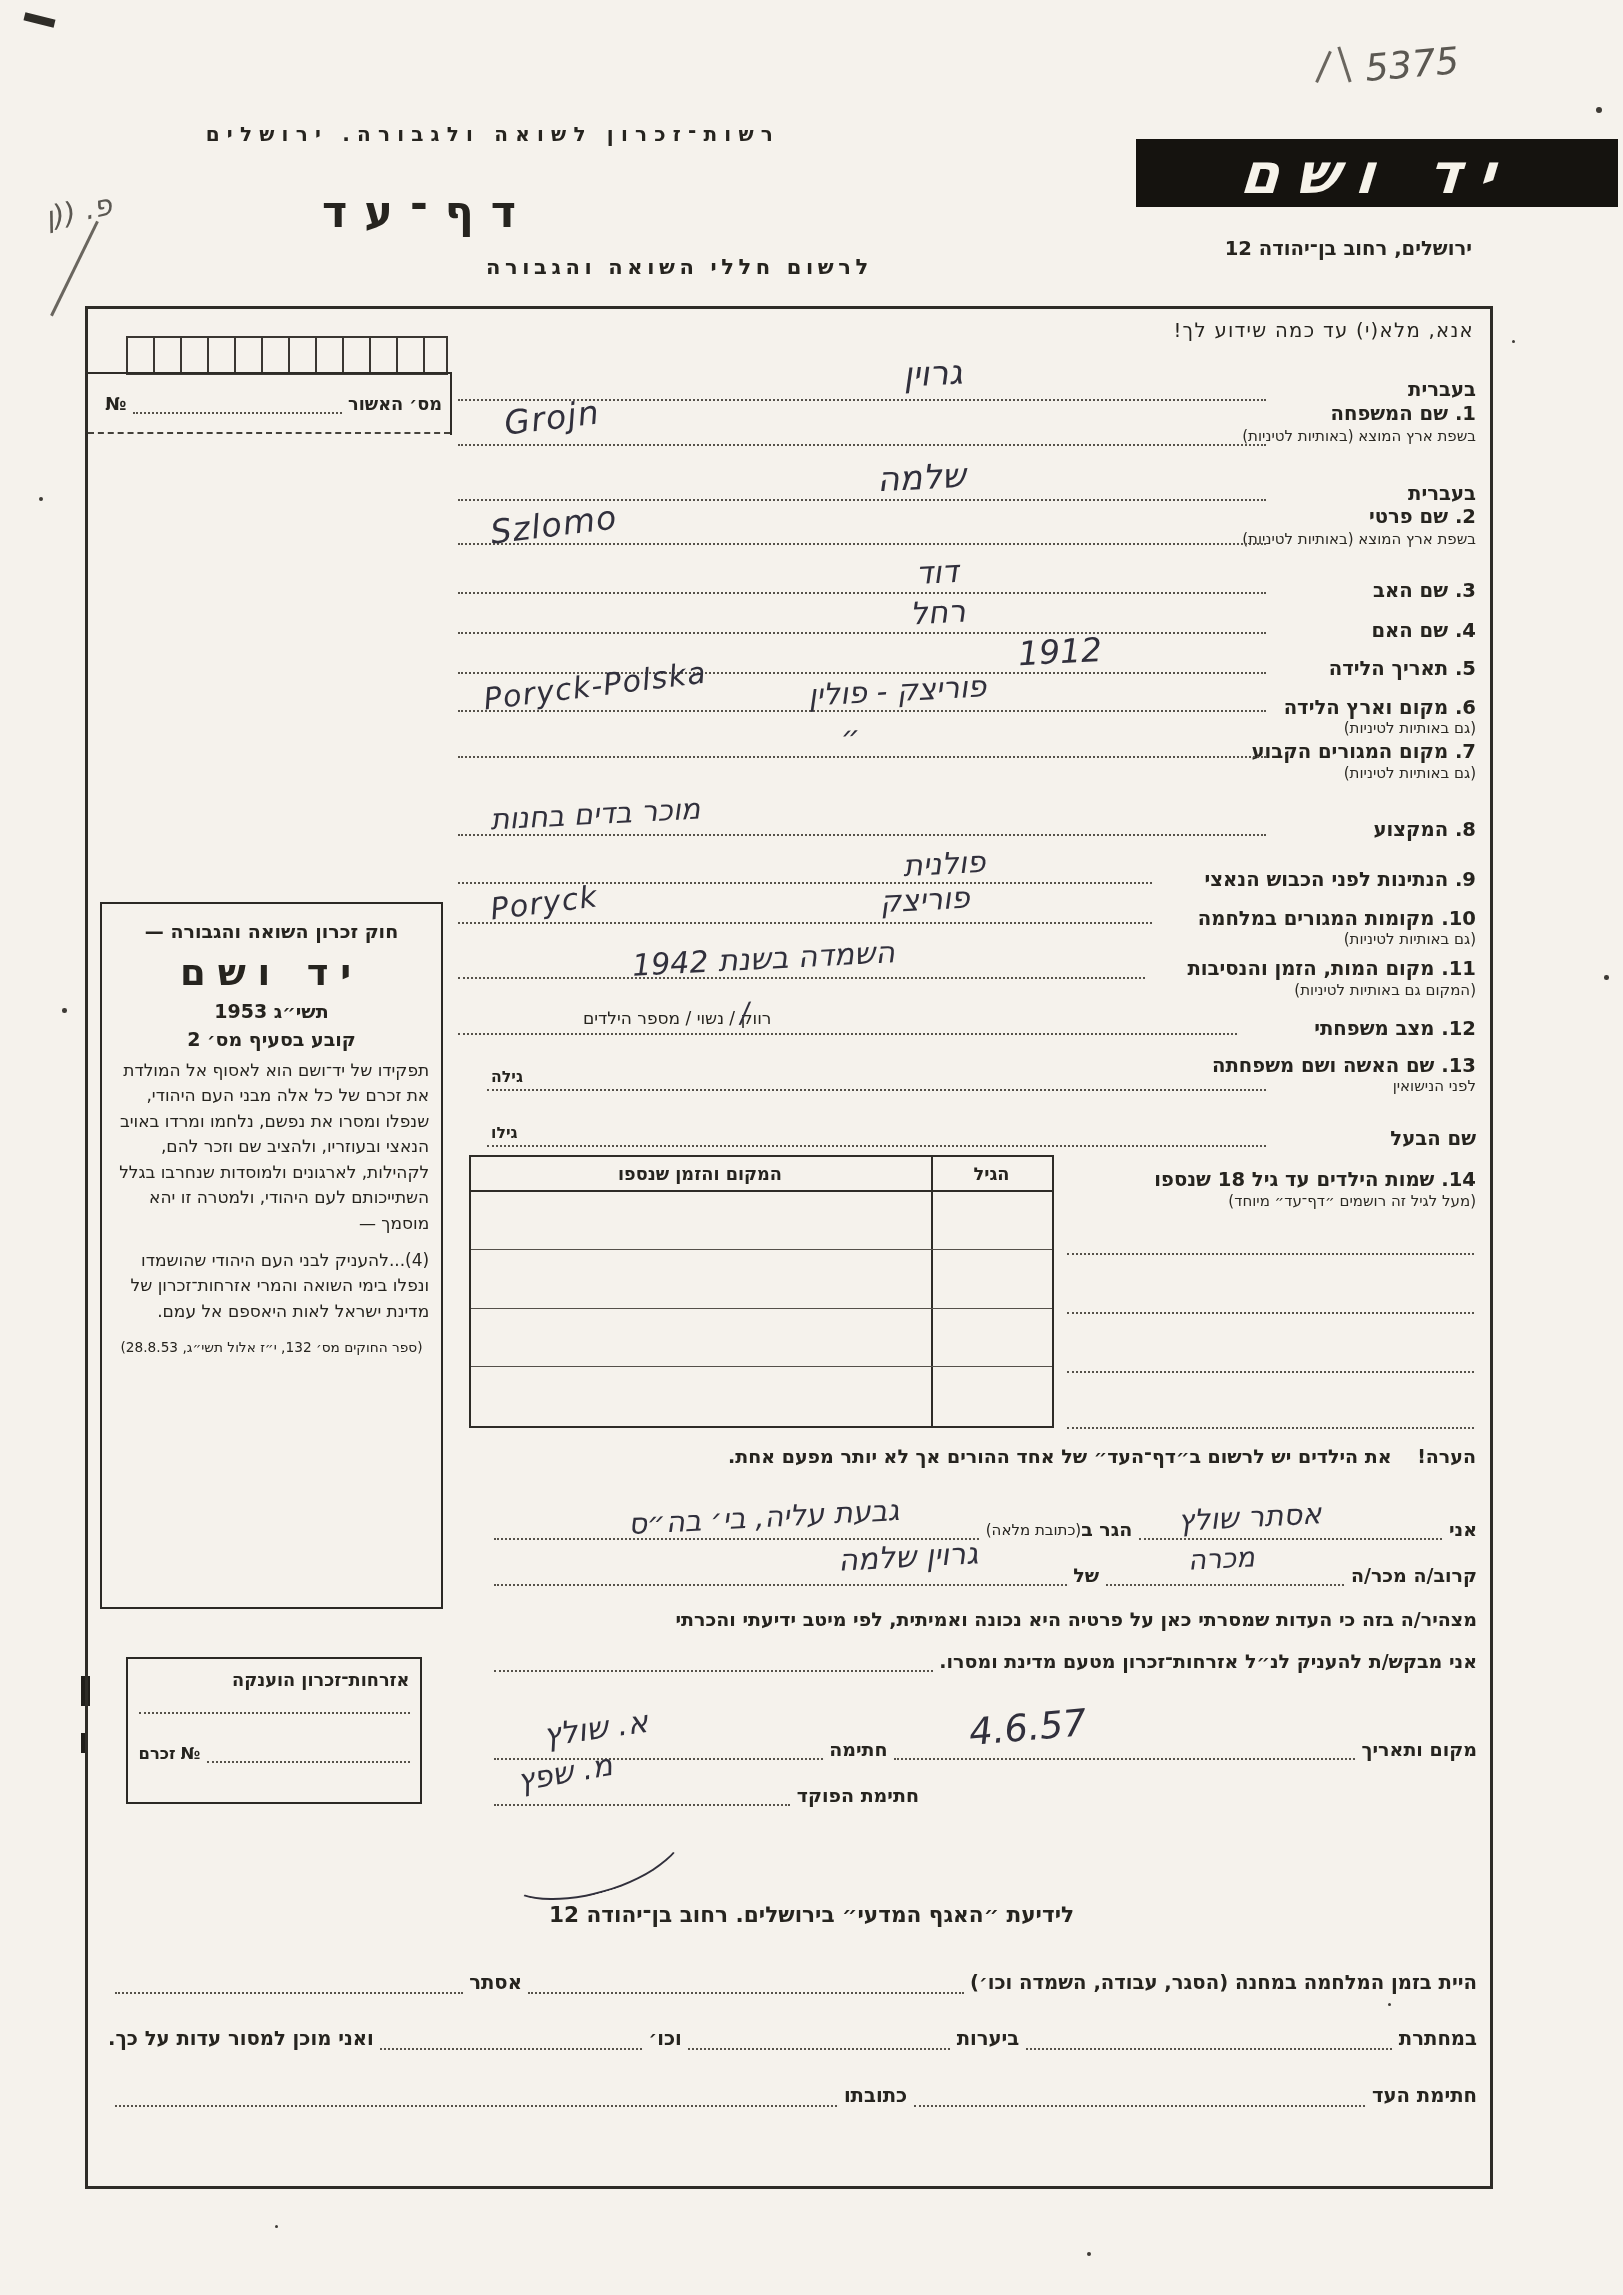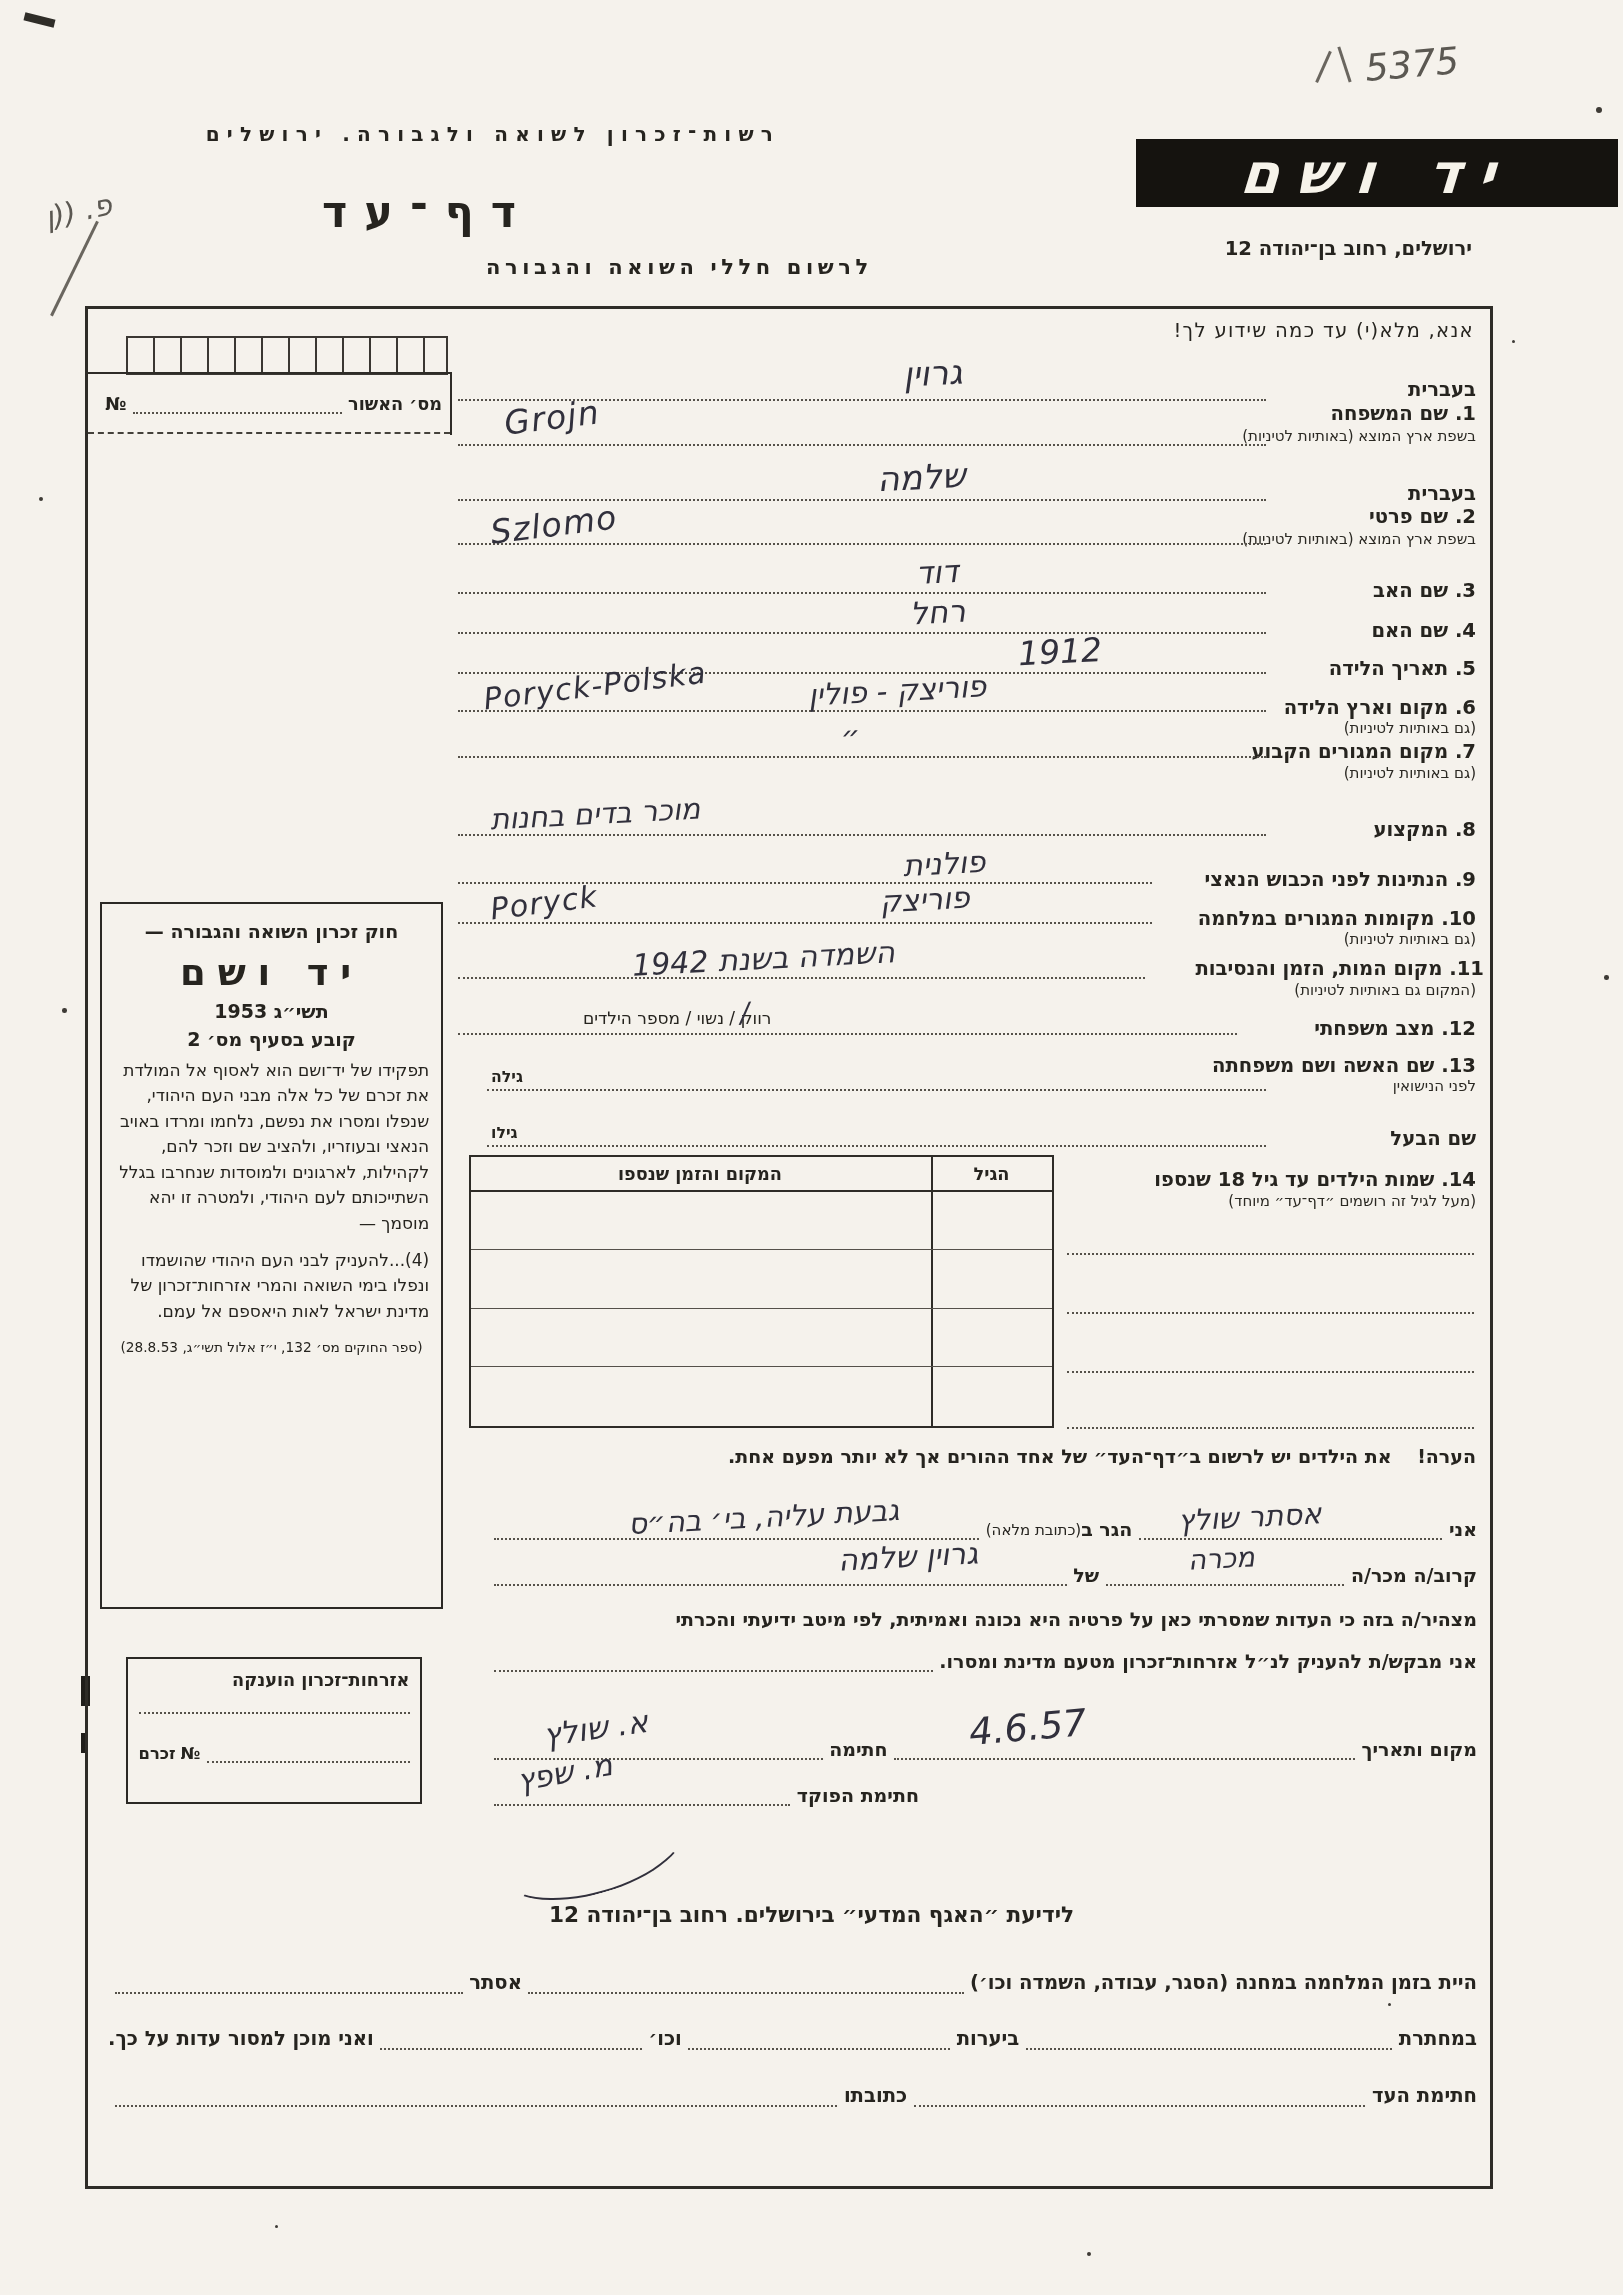--- a/index.html
+++ b/index.html
@@ -147,7 +147,7 @@
   <div class="hvl" style="left:490px;top:885px;font-size:30px;">Poryck</div>
   <div class="hv" style="left:880px;top:882px;font-size:30px;">פוריצק</div>
 
-  <div class="lab" style="right:139px;top:957px;">11. מקום המות, הזמן והנסיבות</div>
+  <div class="lab" style="right:147px;top:957px;">11. מקום המות, הזמן והנסיבות</div>
   <div class="note" style="right:147px;top:981px;">(המקום גם באותיות לטיניות)</div>
   <div class="dl" style="left:458px;top:977px;width:687px;"></div>
   <div class="hv" style="left:632px;top:941px;font-size:30px;">השמדה בשנת 1942</div>

